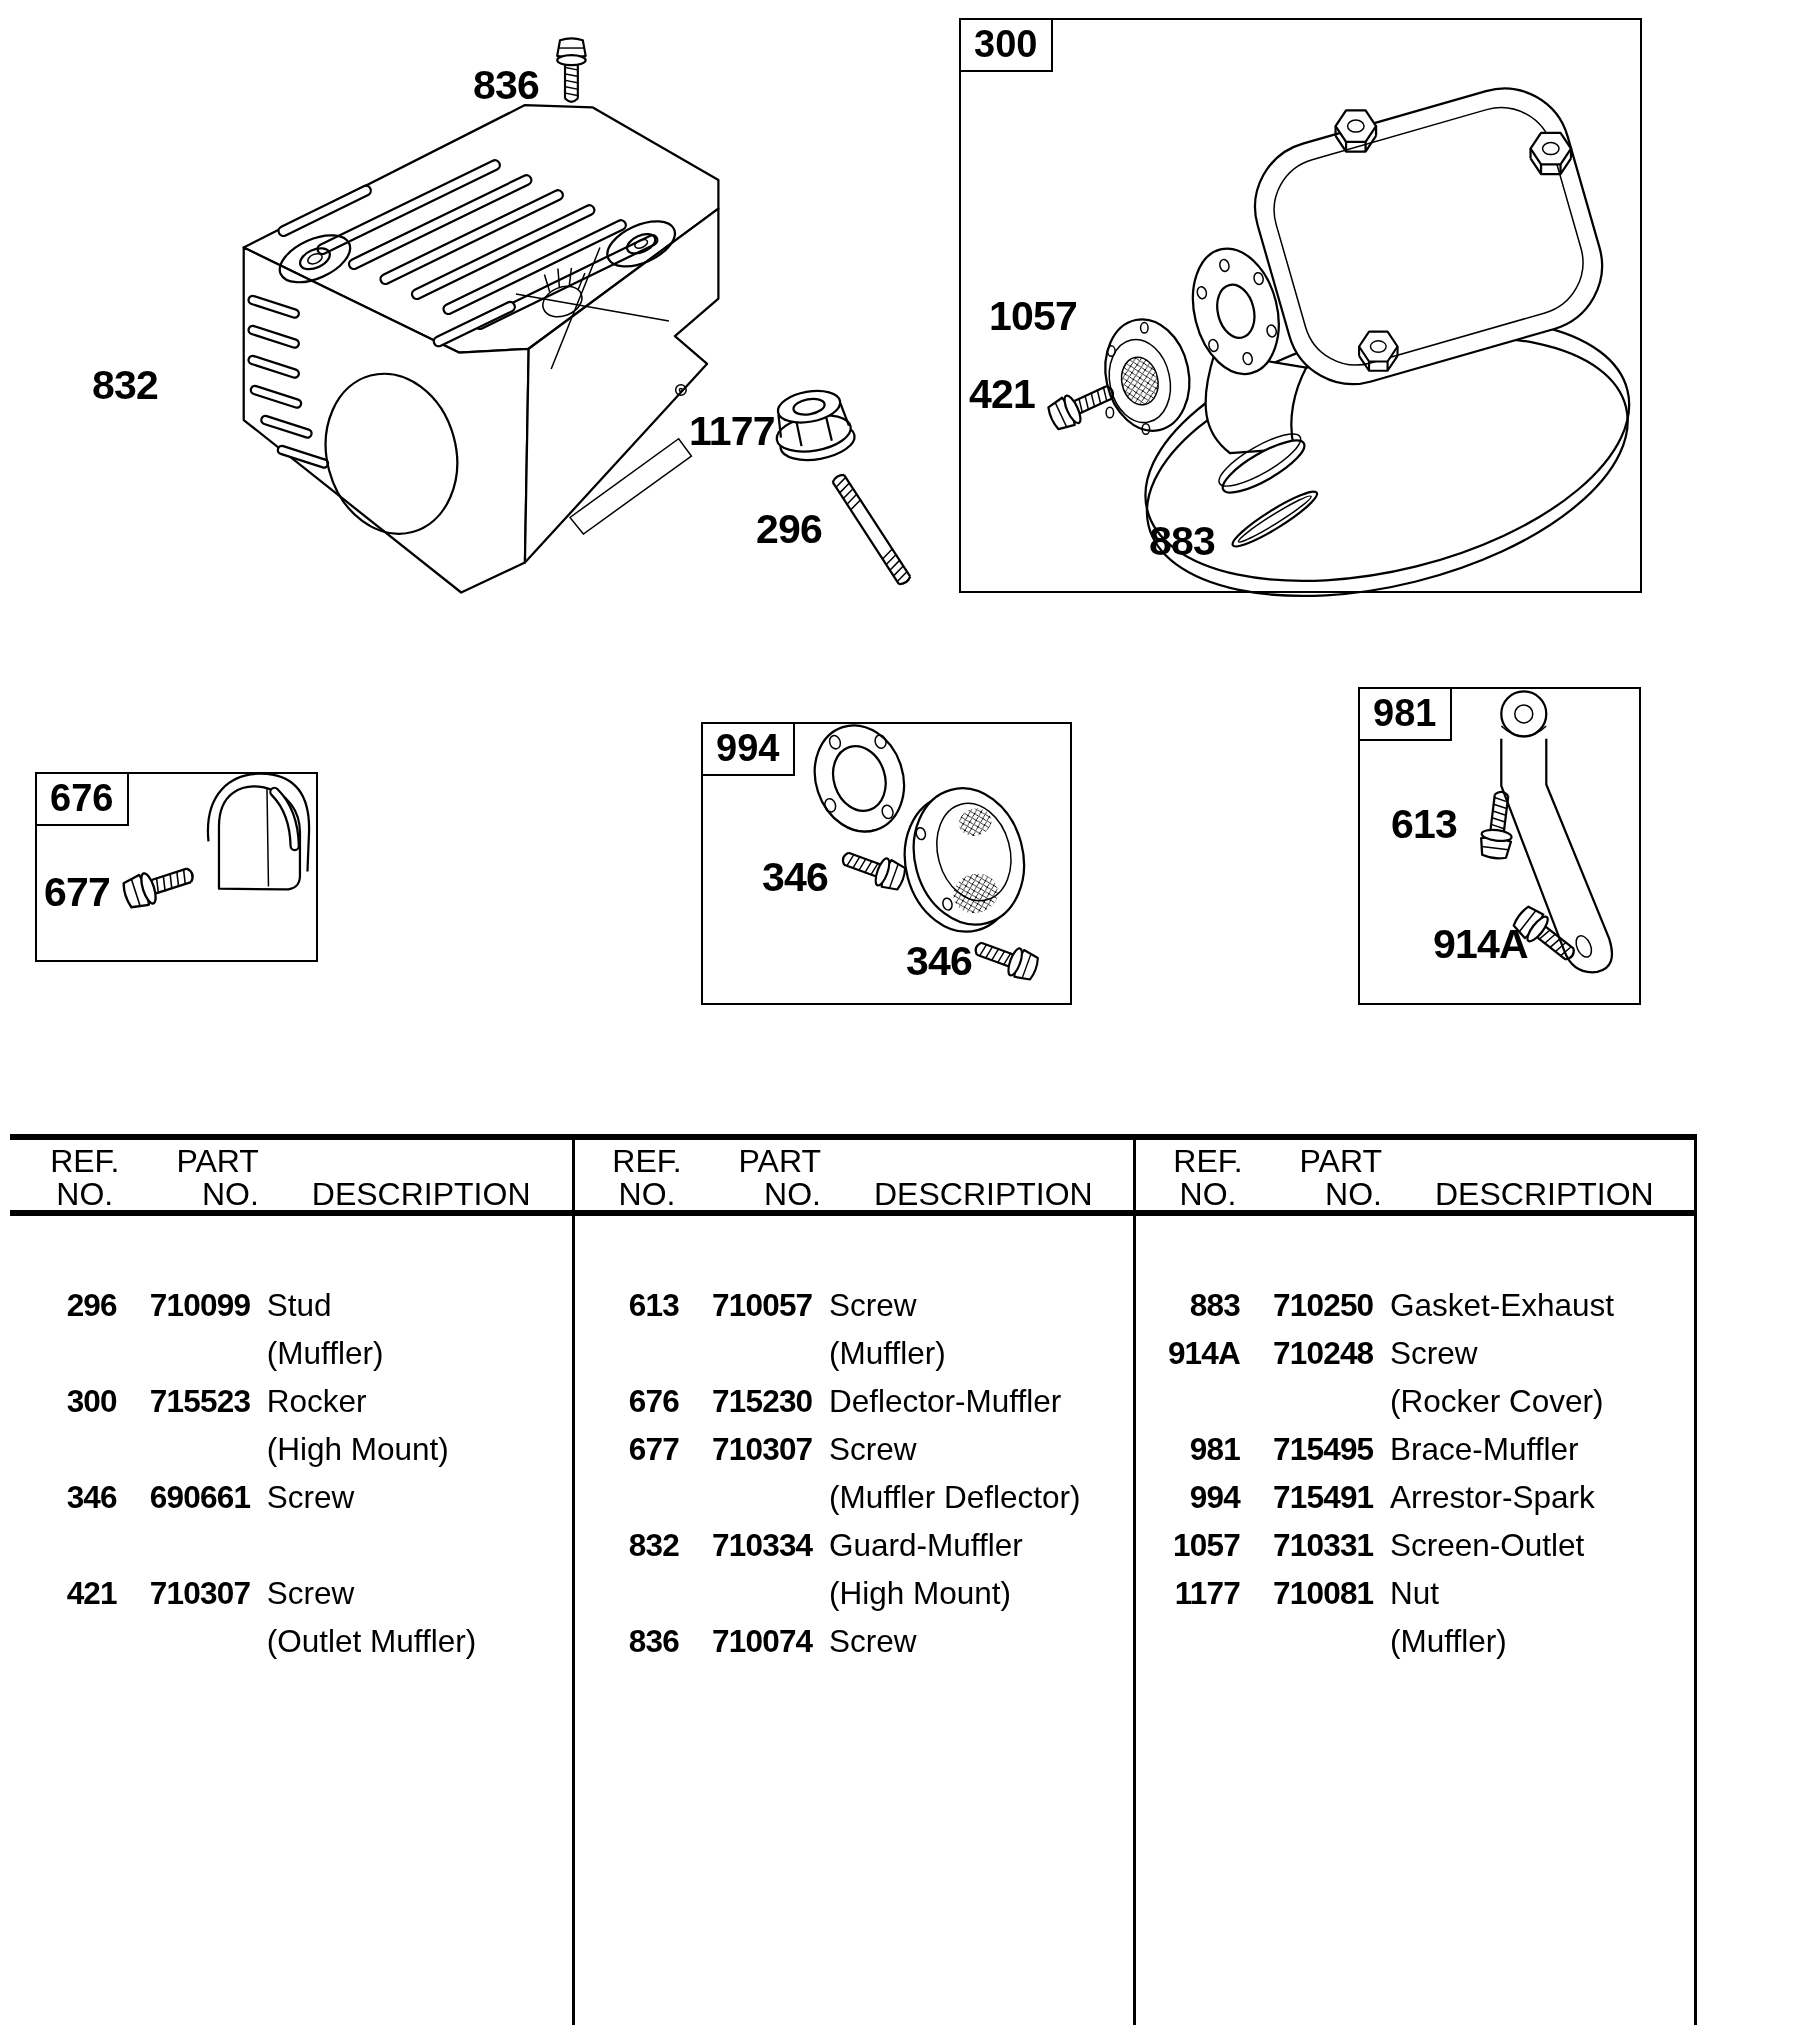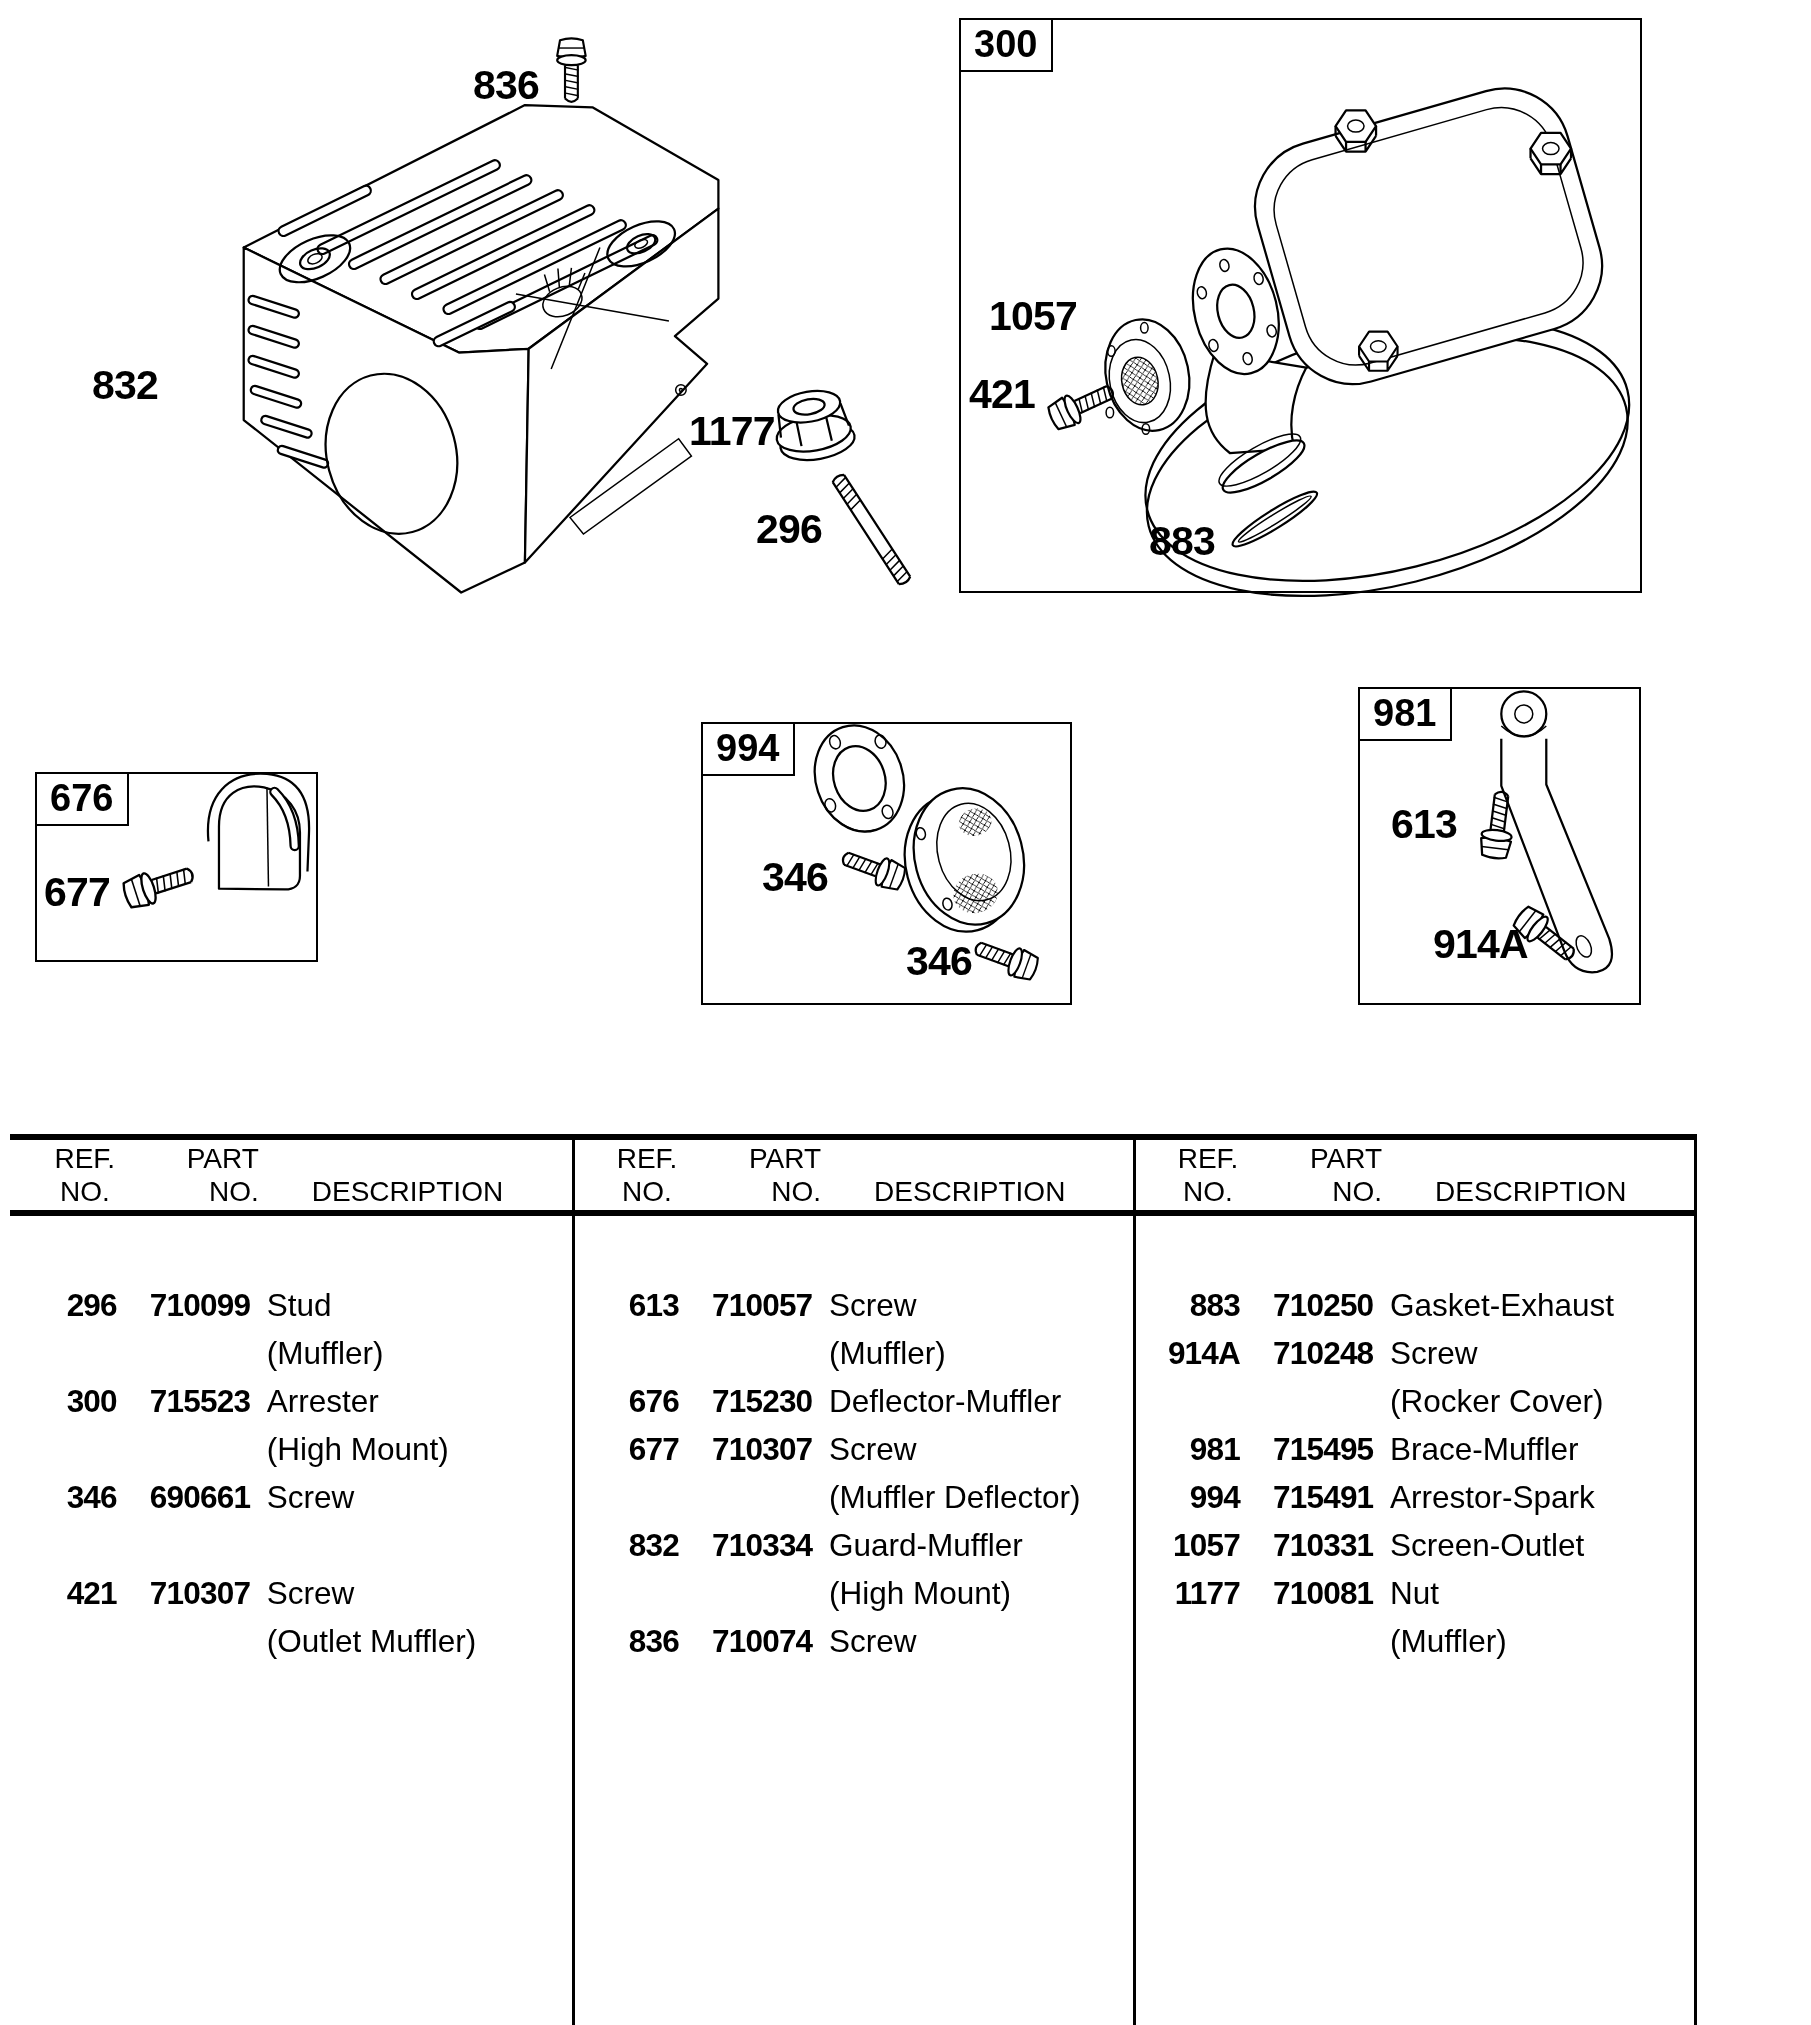--- a/index.html
+++ b/index.html
@@ -23,7 +23,7 @@
   
   .hline,.vline{position:absolute;background:#000;z-index:2;}
   .tsection{position:absolute;top:1134px;height:891px;z-index:2;}
-  .thead{position:absolute;left:0;top:0;width:100%;height:56px;font-size:28px;}
+  .thead{position:absolute;left:0;top:0;width:100%;height:56px;font-size:32px;}
   .thead span{position:absolute;white-space:nowrap;}
   .h-ref{left:28.5px;width:93px;text-align:center;}
   .h-part{left:141px;width:108px;text-align:right;}

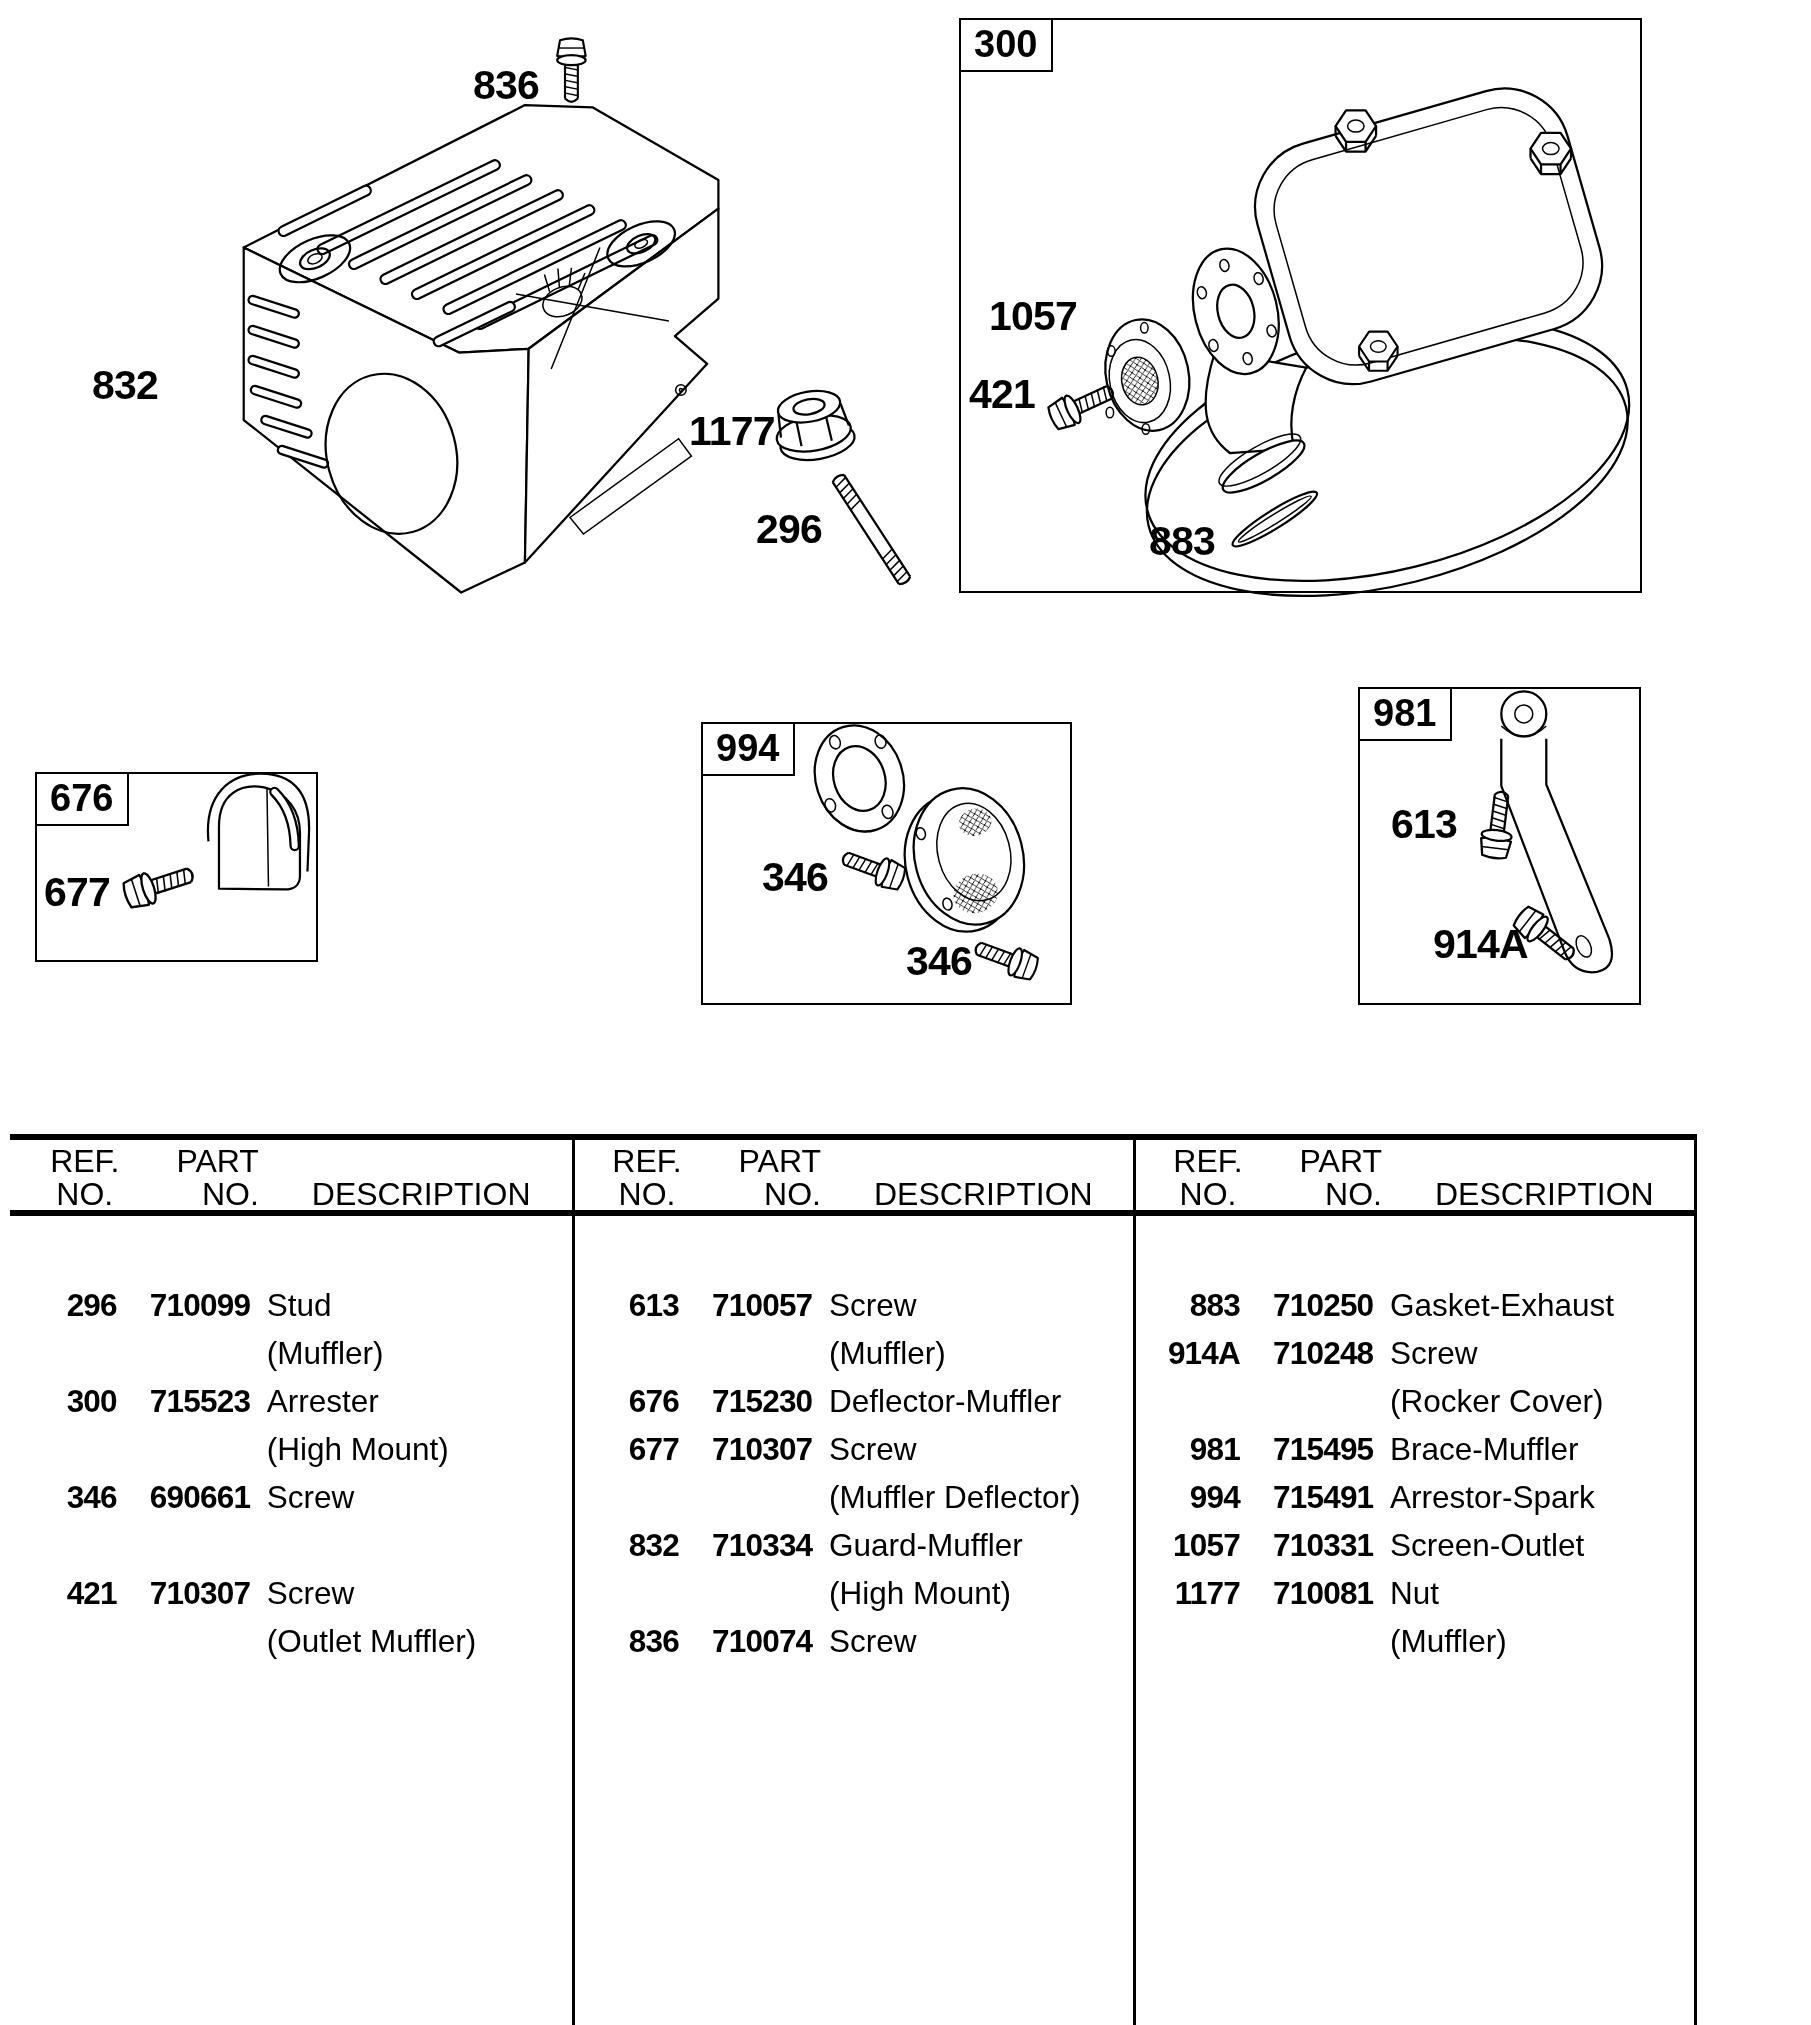--- a/index.html
+++ b/index.html
@@ -270,7 +270,7 @@
   <div class="tline" style="top:243px">
       <span class="tref">300</span>
       <span class="tpart">715523</span>
-      <span class="tdesc">Arrester</span>
+      <span class="tdesc">Rocker</span>
     </div>
   <div class="tline" style="top:291px">
       <span class="tref"></span>

